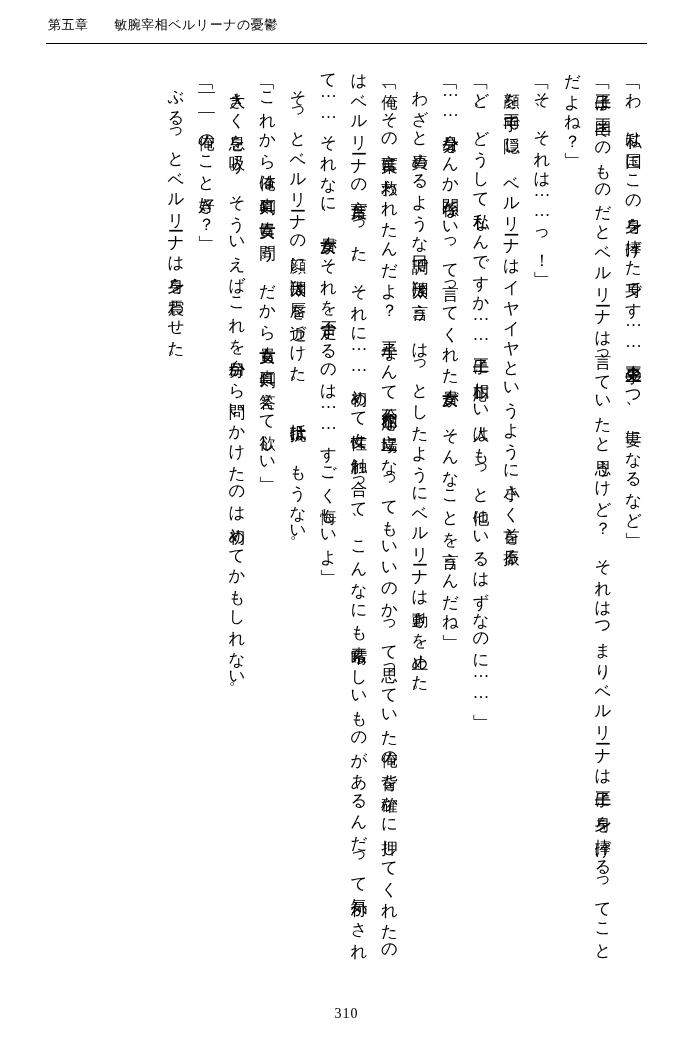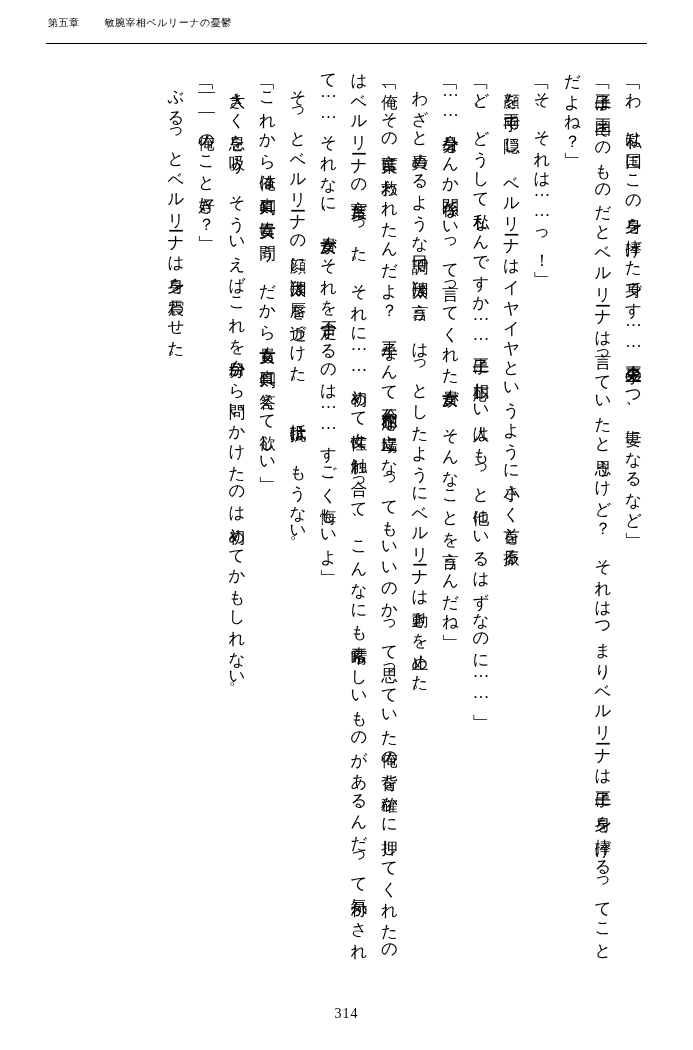--- a/index.html
+++ b/index.html
@@ -31,7 +31,7 @@
     left: 48px;
     right: 48px;
     height: 26px;
-    font-size: 10px;
+    font-size: 13px;
     letter-spacing: 0.5px;
     white-space: nowrap;
   }

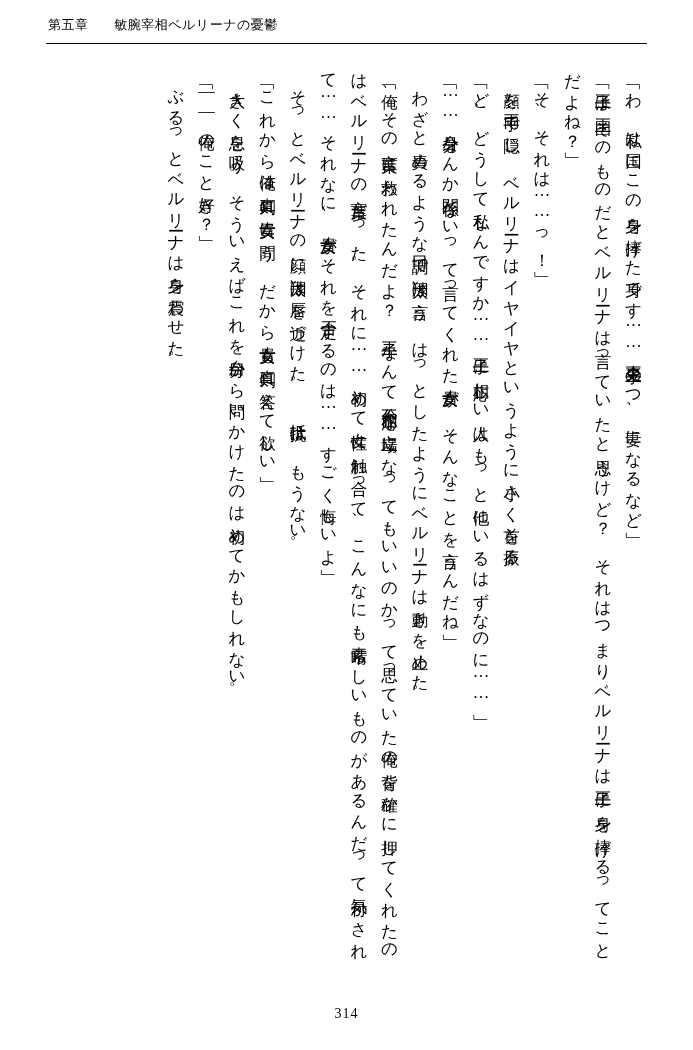--- a/index.html
+++ b/index.html
@@ -118,7 +118,7 @@
     </div>
   </div>
 
-  <div class="folio">314</div>
+  <div class="folio">310</div>
 
 </div>
 

